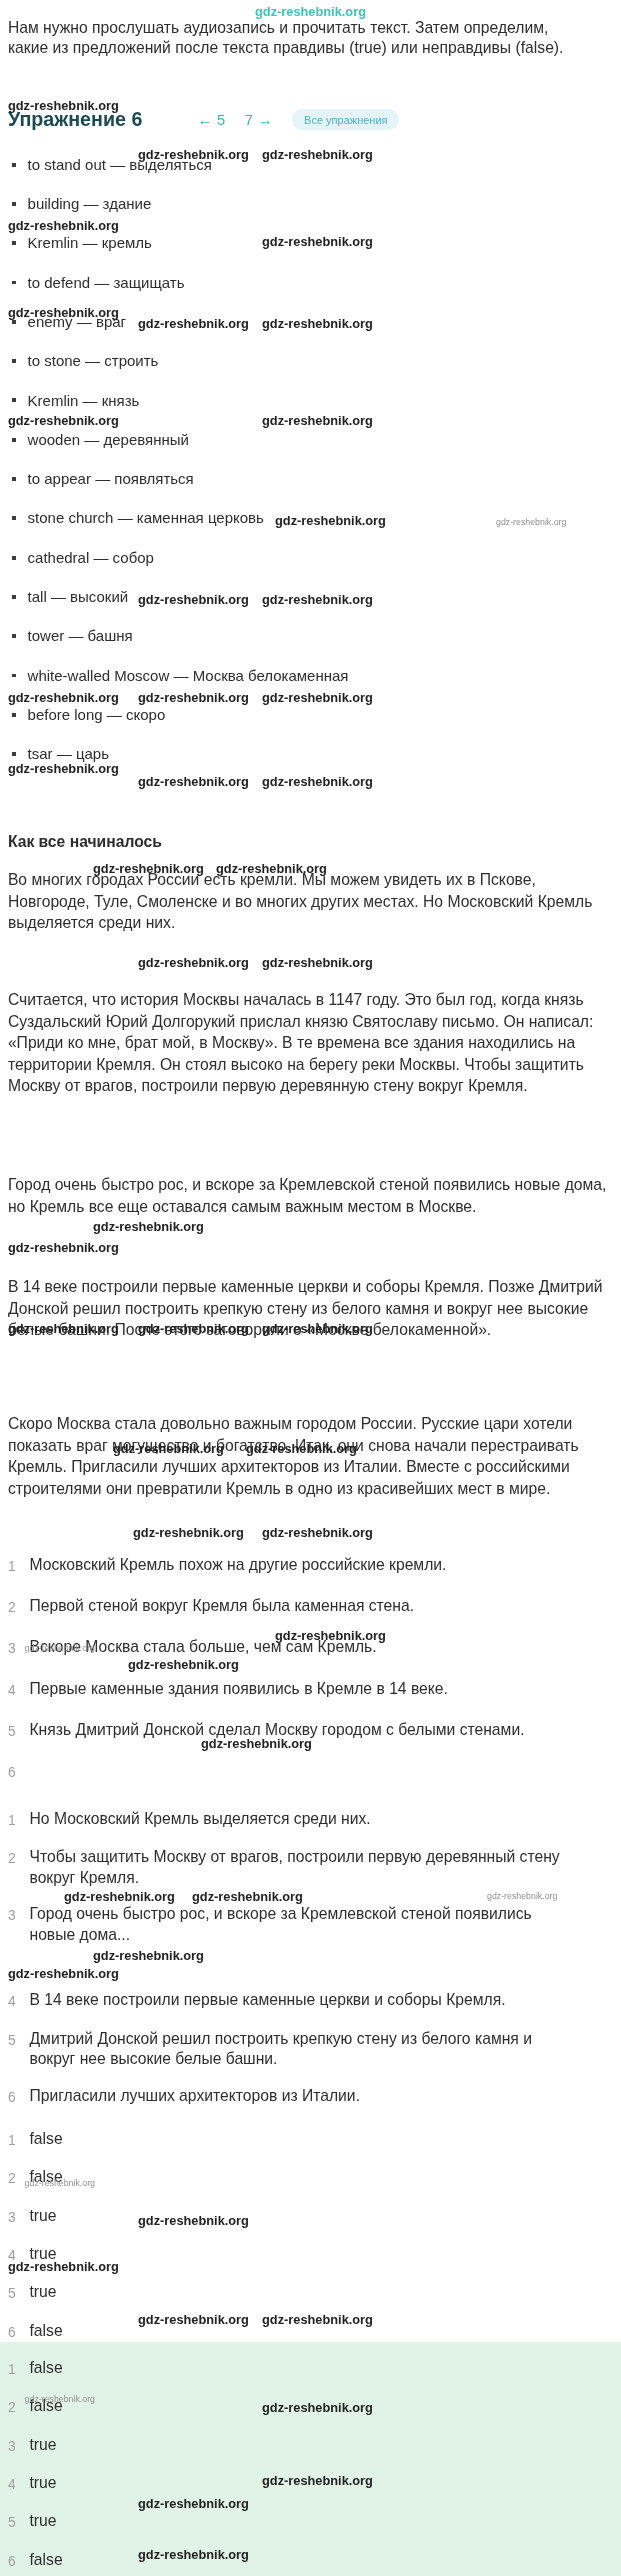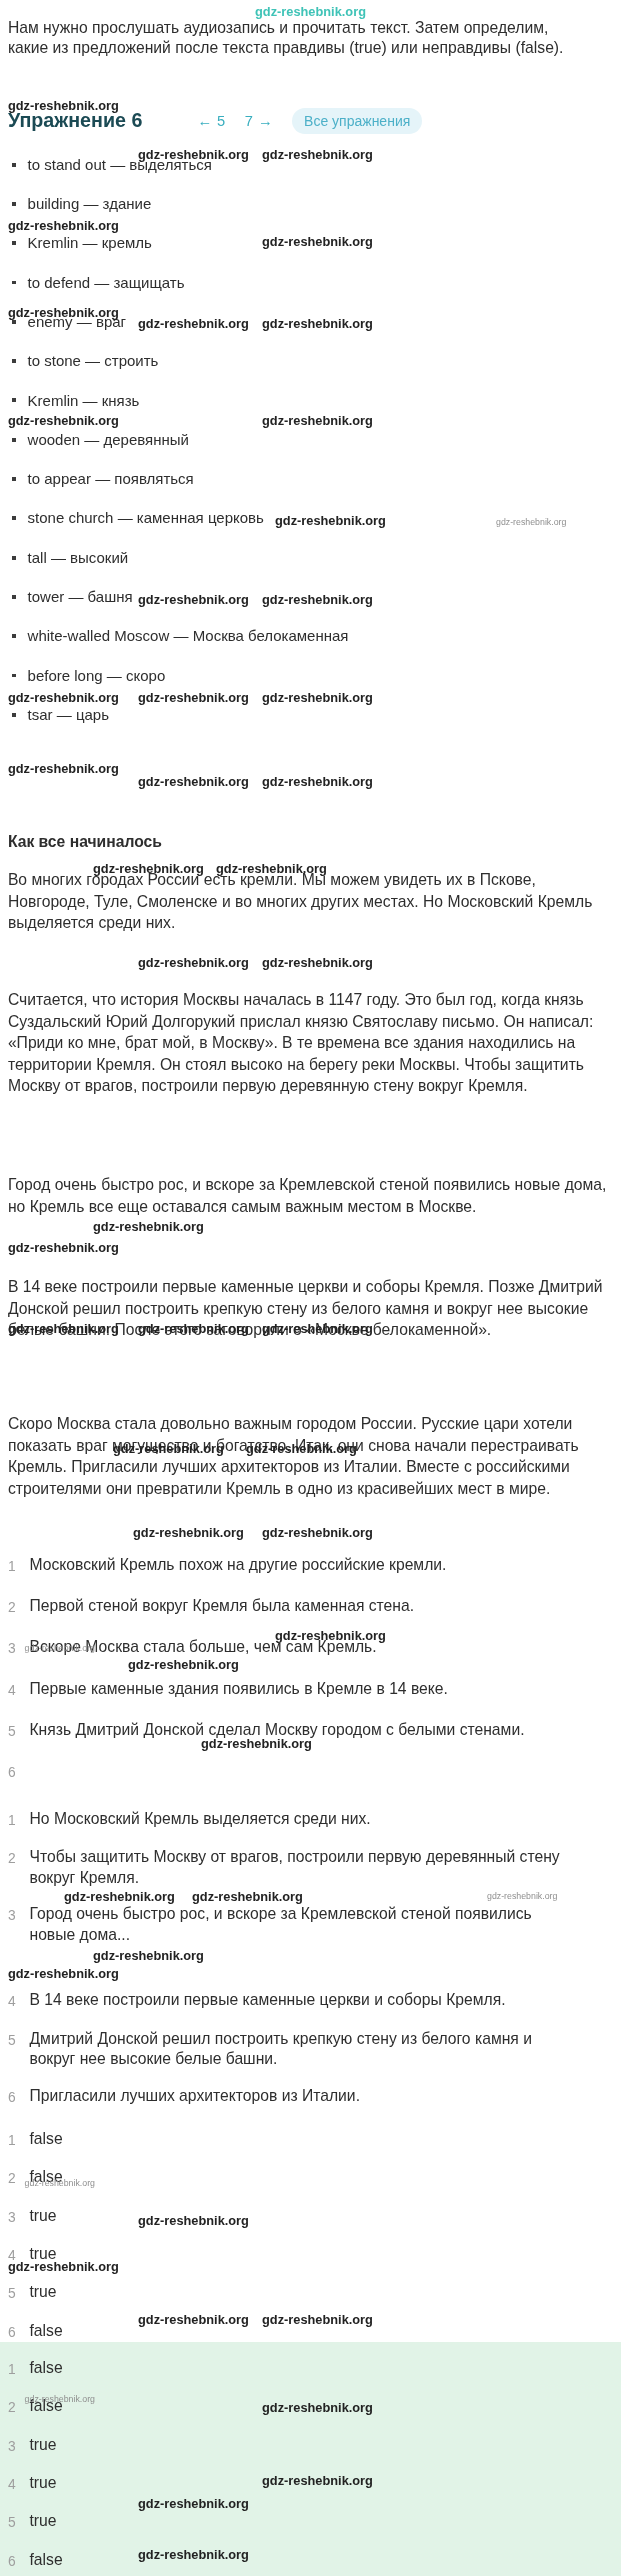--- a/index.html
+++ b/index.html
@@ -17,7 +17,7 @@
   .exercise-nav{display:flex;align-items:center;margin-left:55px;gap:19.7px;}
   .nav-prev,.nav-next{display:flex;align-items:center;gap:4.9px;color:#38aebf;
         font-size:14.7px;text-decoration:none;cursor:pointer;}
-  .nav-all{background:#e5f4f9;color:#4cb0c8;font-size:14px;padding:4.9px 11.8px;
+  .nav-all{background:#e5f4f9;color:#4cb0c8;font-size:11px;padding:4.9px 11.8px;
         border-radius:13.8px;text-decoration:none;cursor:pointer;white-space:nowrap;}
 
   .vocab{position:absolute;top:145px;left:7.9px;width:605px;margin:0;padding:0;list-style:none;}

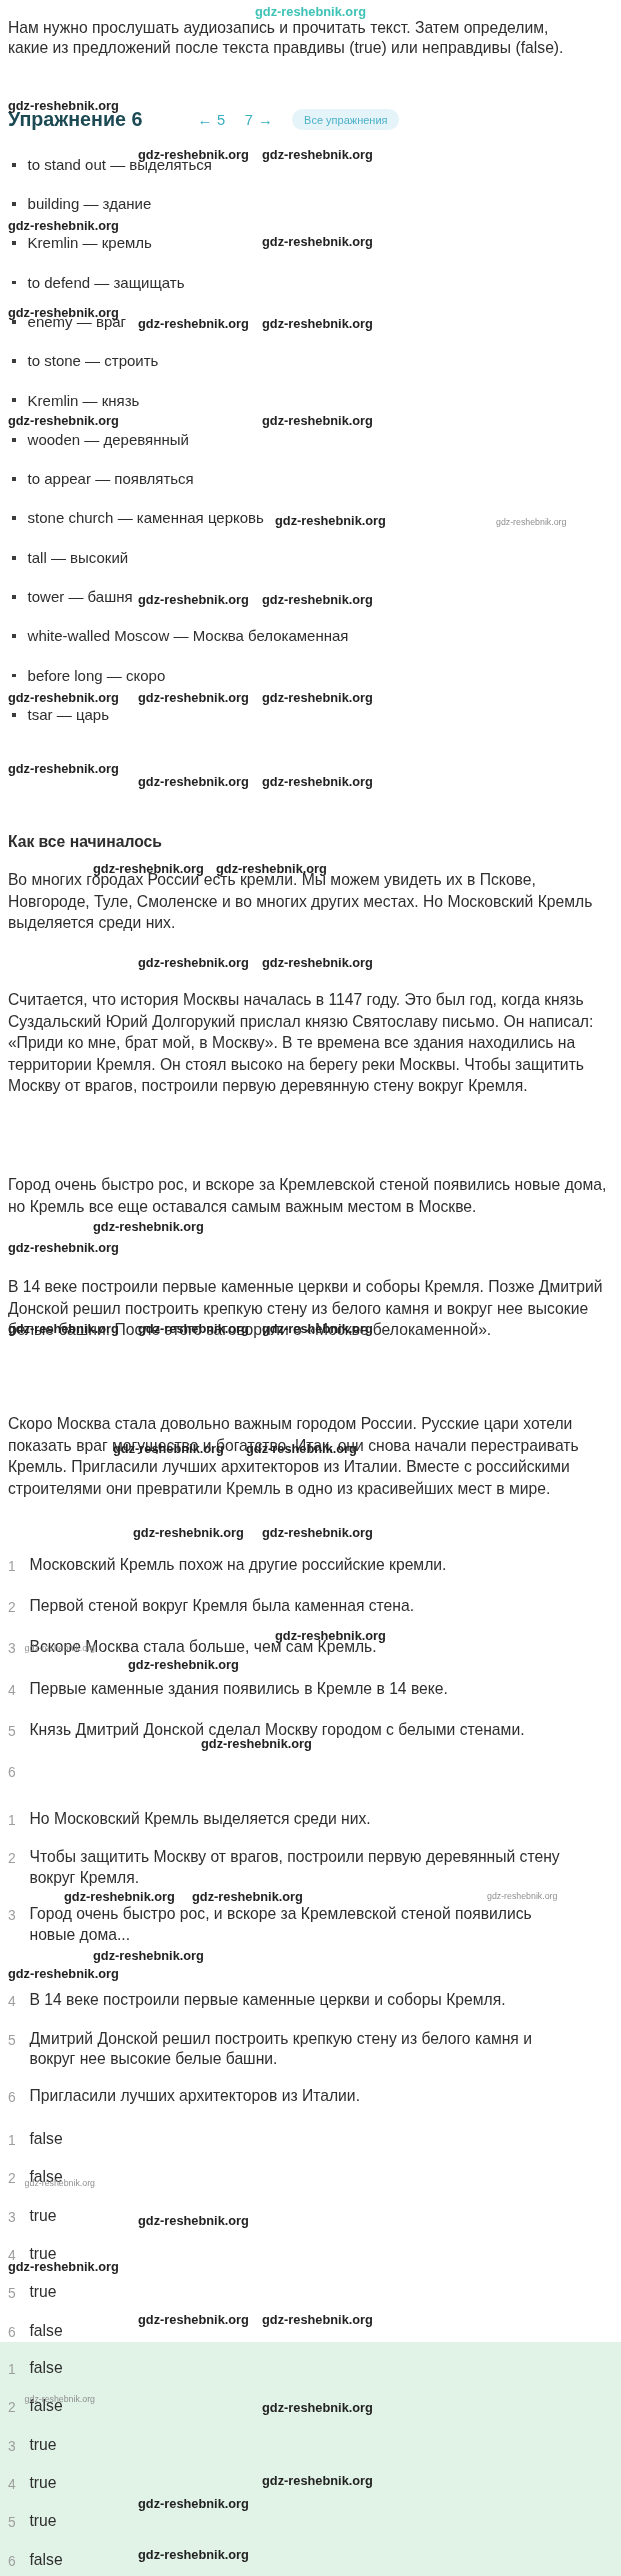--- a/index.html
+++ b/index.html
@@ -82,6 +82,7 @@
       <li><span>wooden — деревянный</span></li>
       <li><span>to appear — появляться</span></li>
       <li><span>stone church — каменная церковь</span></li>
+      <li><span>cathedral — собор</span></li>
       <li><span>tall — высокий</span></li>
       <li><span>tower — башня</span></li>
       <li><span>white-walled Moscow — Москва белокаменная</span></li>

